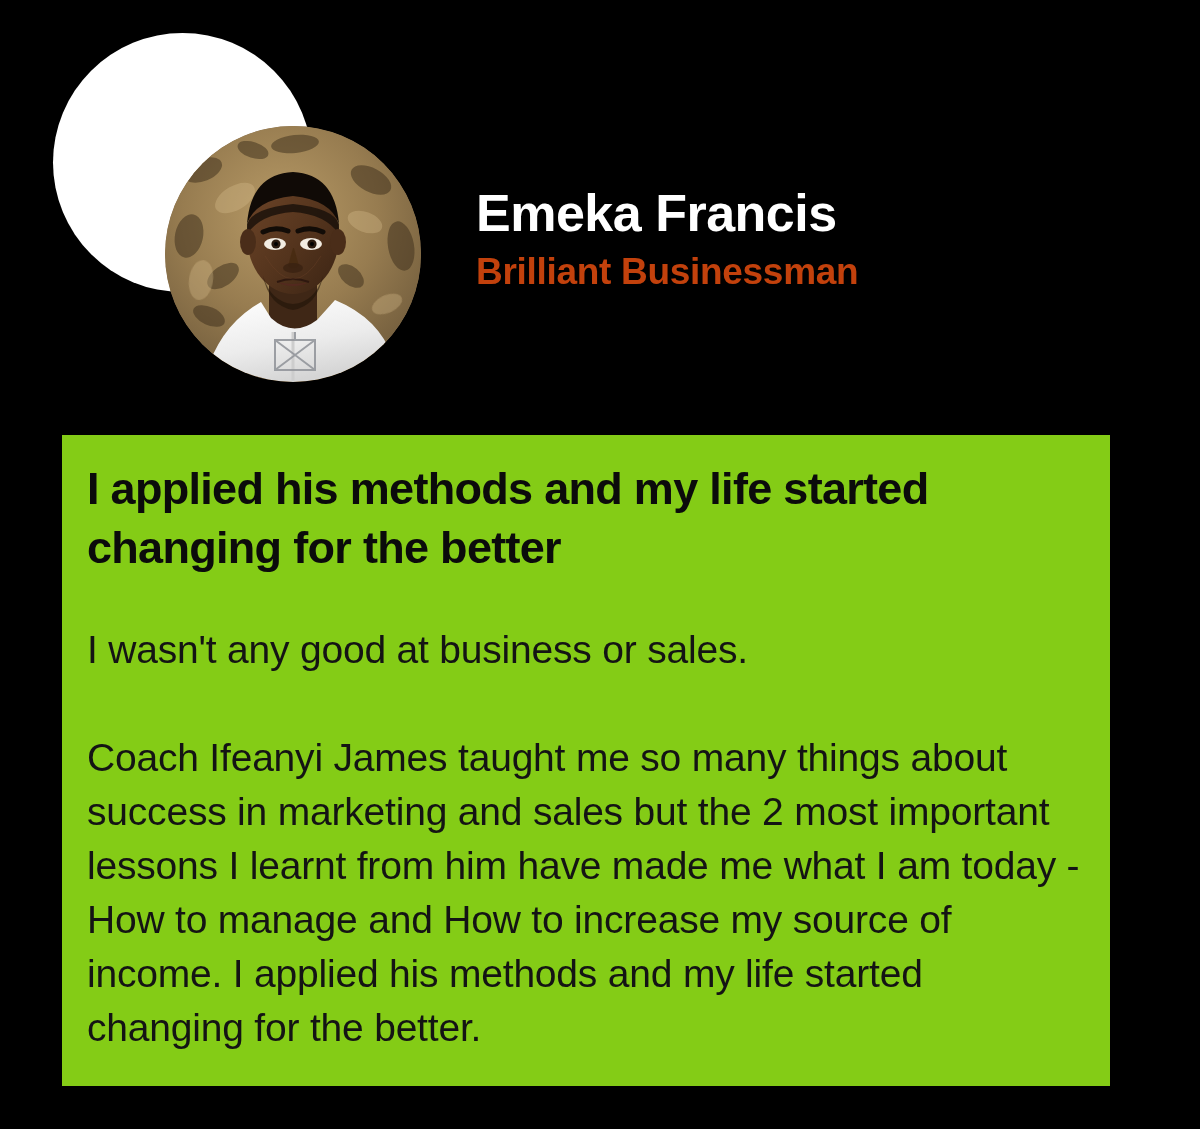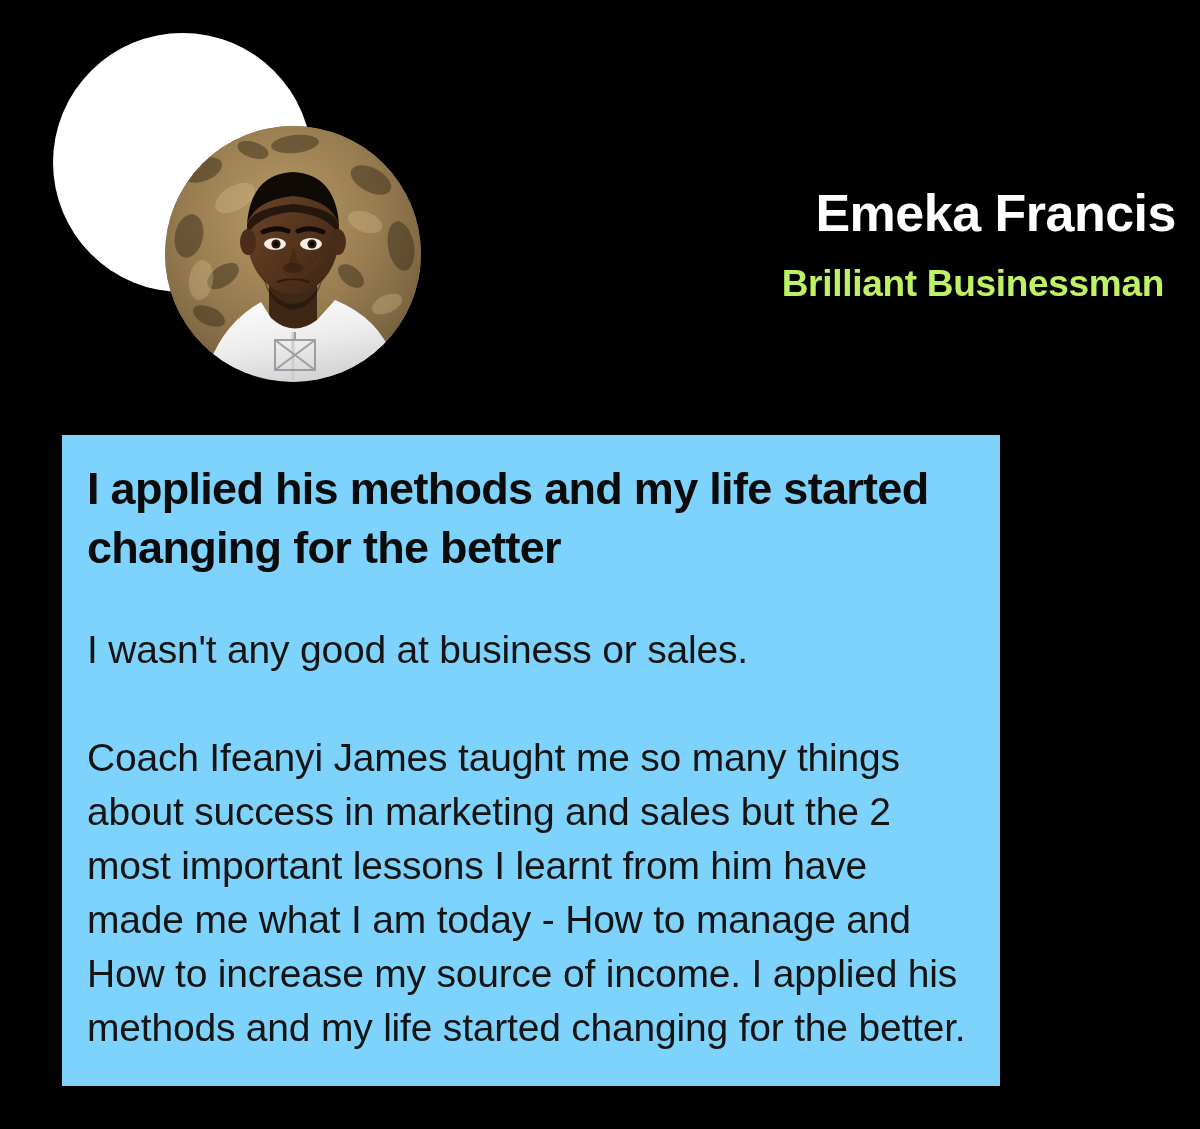--- a/index.html
+++ b/index.html
@@ -26,7 +26,6 @@
     top: 0;
     width: 1200px;
     height: 420px;
-    text-align: right;
   }
 
   .circle-backdrop {

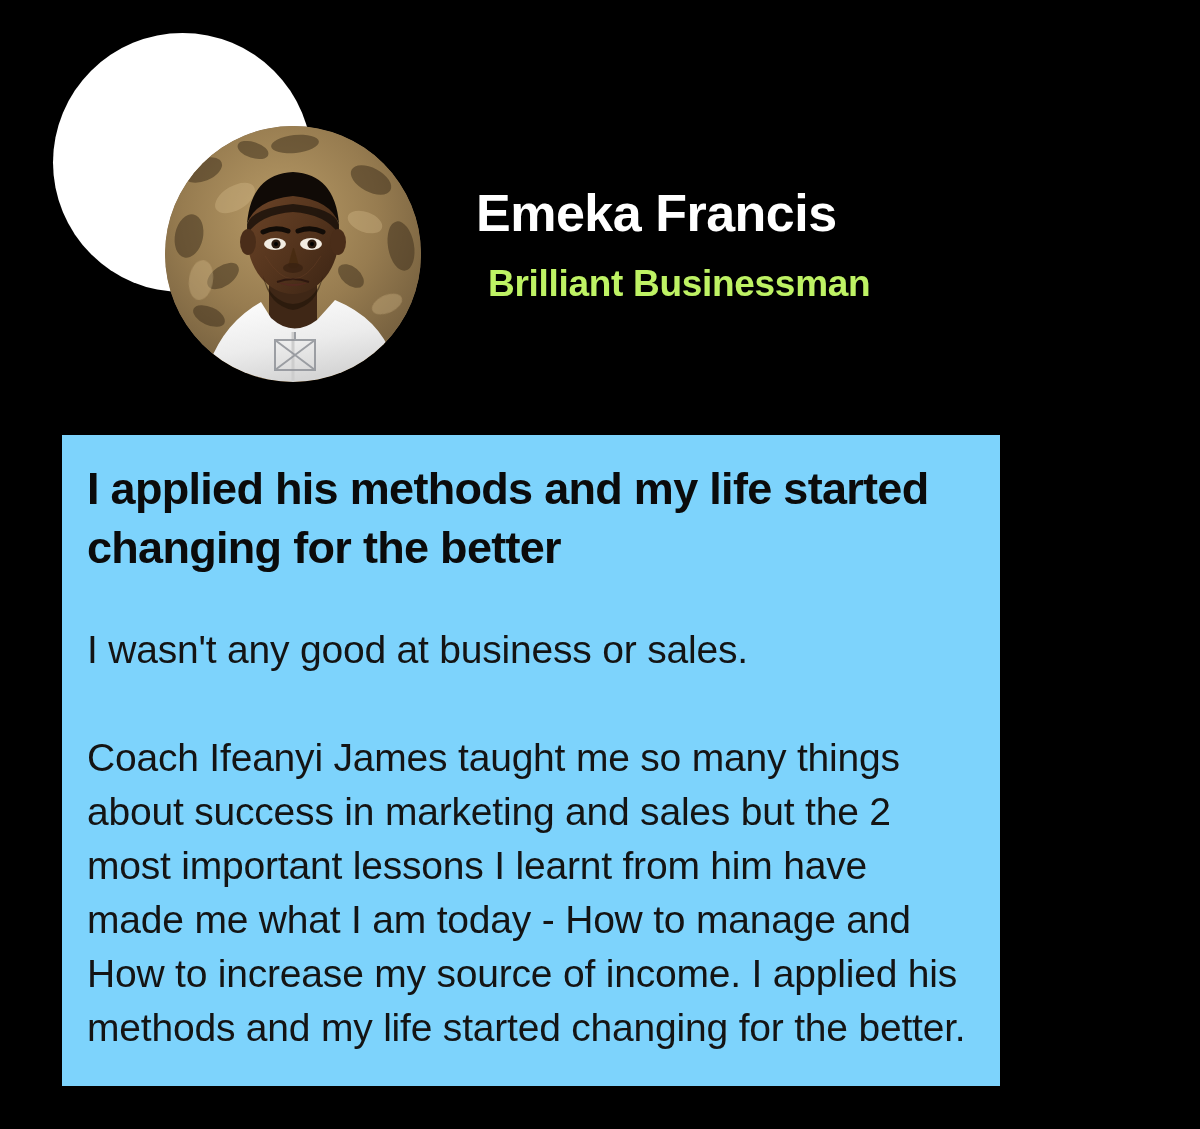--- a/index.html
+++ b/index.html
@@ -70,12 +70,12 @@
     white-space: nowrap;
   }
   .person-title {
-    margin: 12px;
+    margin: 0;
     padding-top: 6px;
     font-size: 37px;
     line-height: 44px;
     font-weight: bold;
-    color: #bef264;
+    color: #c2410c;
     letter-spacing: -0.3px;
     white-space: nowrap;
   }

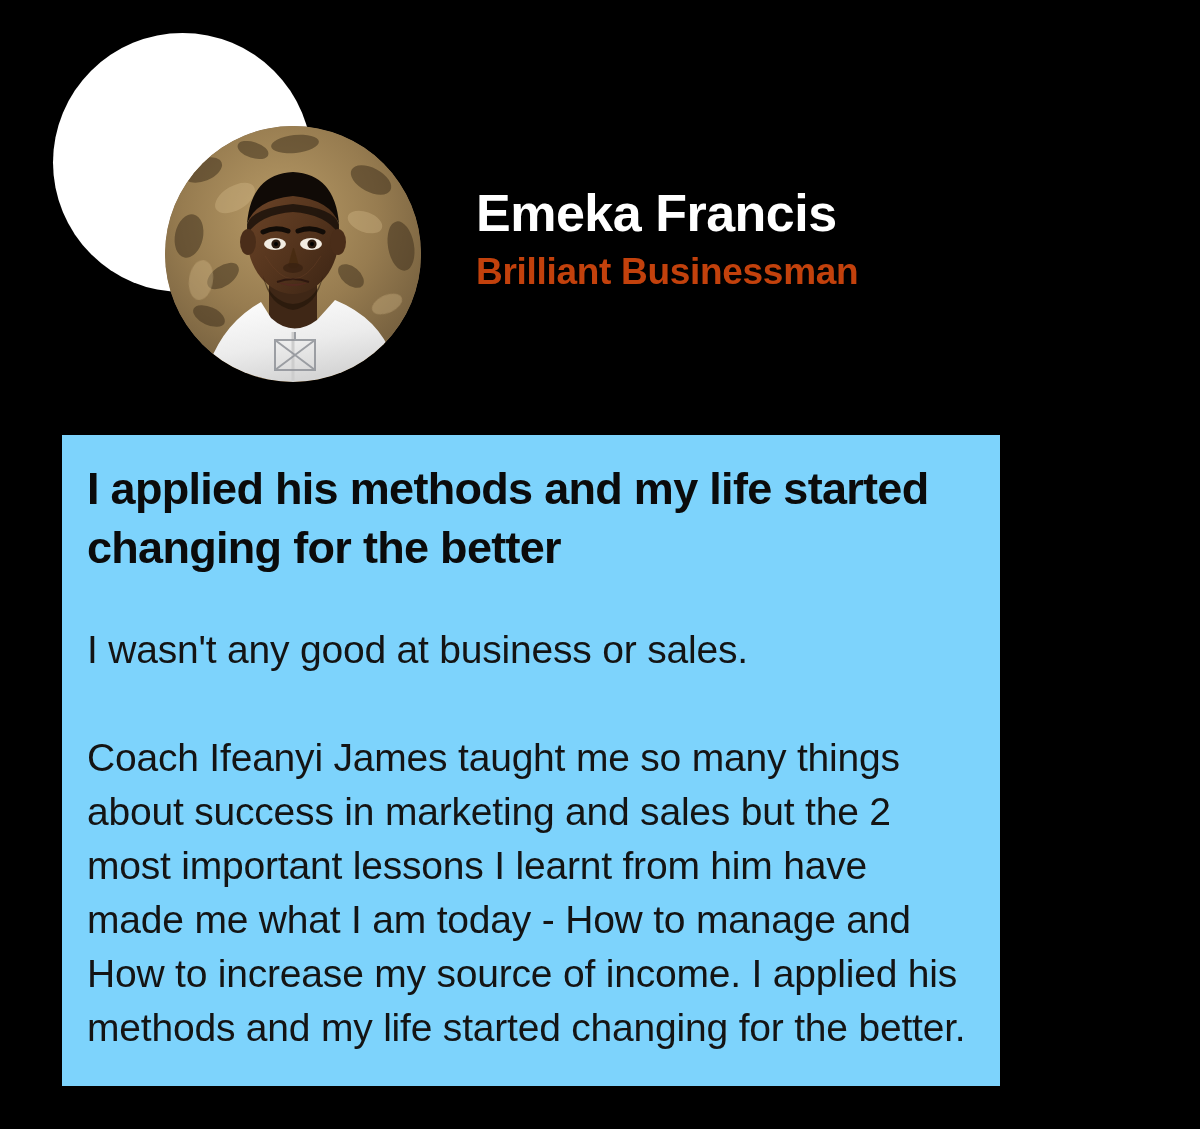--- a/index.html
+++ b/index.html
@@ -85,9 +85,9 @@
     position: absolute;
     left: 62px;
     top: 435px;
-    width: 938px;
+    width: 1048px;
     height: 651px;
-    background: #7dd3fc;
+    background: #84cc16;
     box-sizing: border-box;
     padding: 24px 28px 0 25px;
   }

